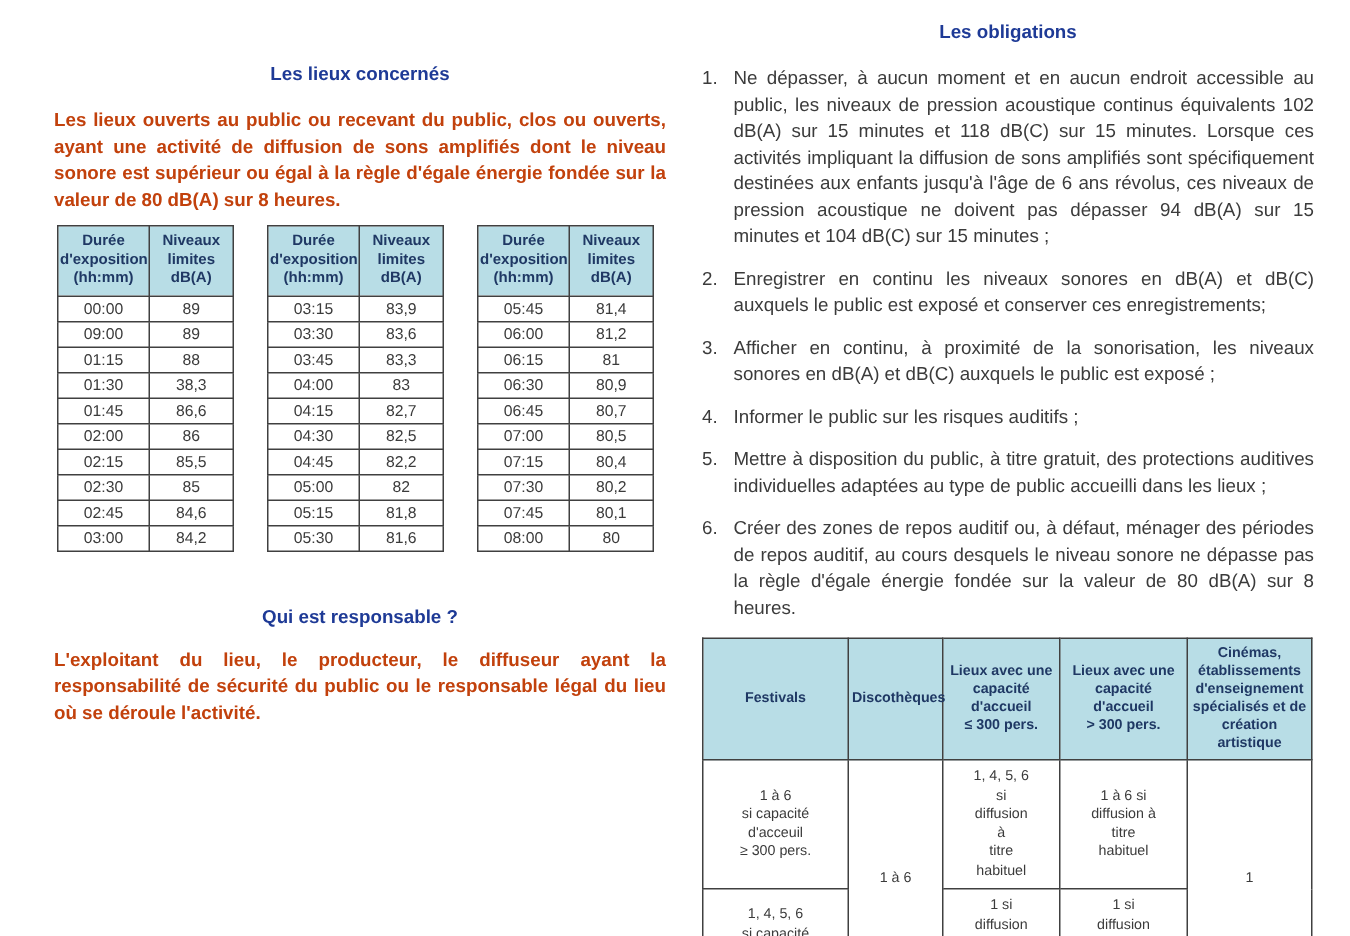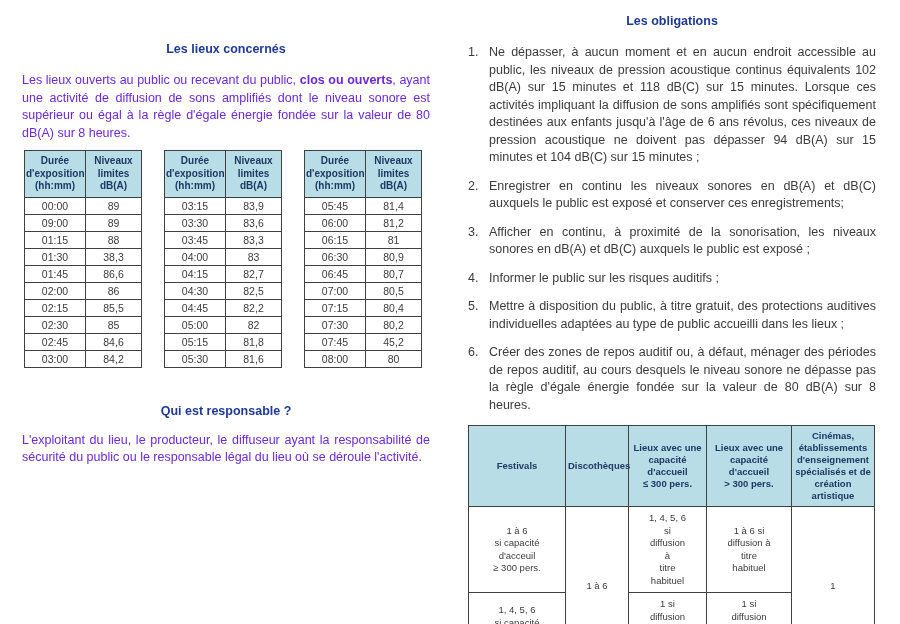--- a/index.html
+++ b/index.html
@@ -8,7 +8,7 @@
     font-family:"Liberation Sans", sans-serif; color:#3b3b3b; overflow:hidden;
   }
   .col { position:absolute; top:0; }
-  .col-left  { left:22px;  width:408px; }
+  .col-left  { left:36px;  width:408px; }
   .col-right { left:468px; width:408px; }
 
   .sec-title {

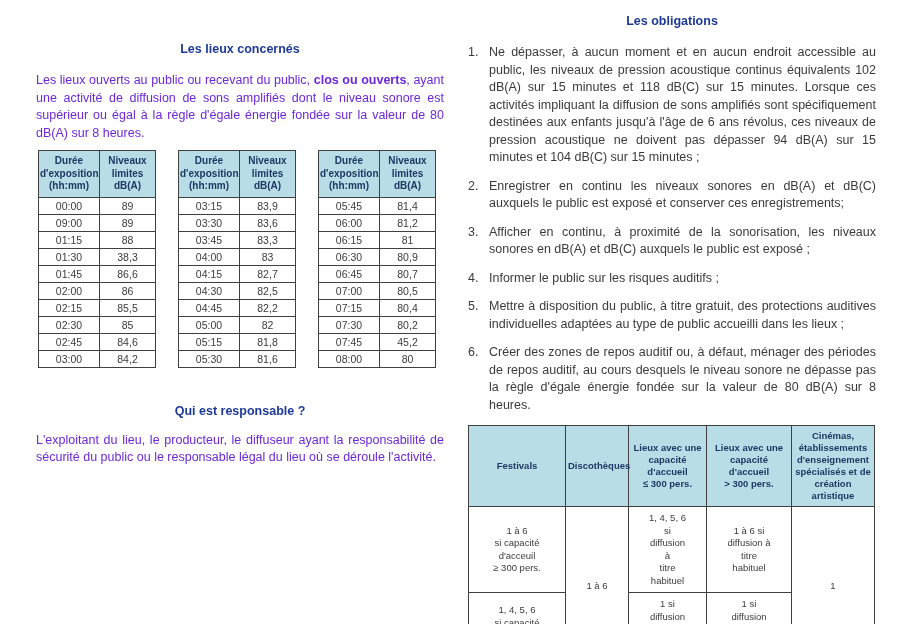--- a/index.html
+++ b/index.html
@@ -18,7 +18,7 @@
     color:#1e3a96; font-size:11px; font-weight:bold; text-align:center; margin:0;
   }
   .body-text {
-    font-size:12.5px; line-height:17.5px; text-align:justify; margin:0; color:#6d28d9;
+    font-size:12.5px; line-height:17.5px; text-align:justify; margin:0; color:#c2410c;font-weight:bold;
   }
 
   

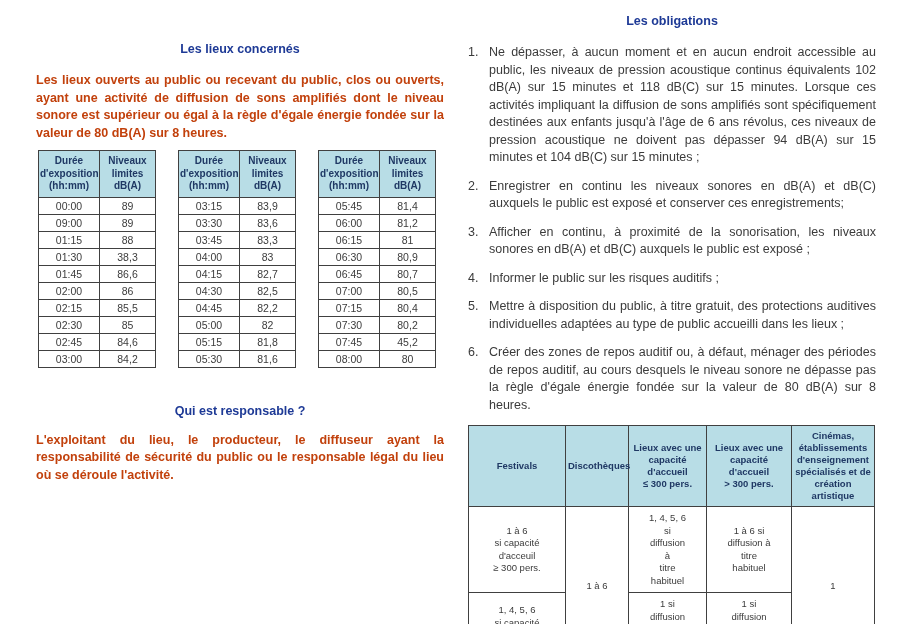--- a/index.html
+++ b/index.html
@@ -268,7 +268,7 @@
 
             <tr>
               <td>07:45</td>
-              <td>45,2</td>
+              <td>80,1</td>
             </tr>
 
             <tr>

